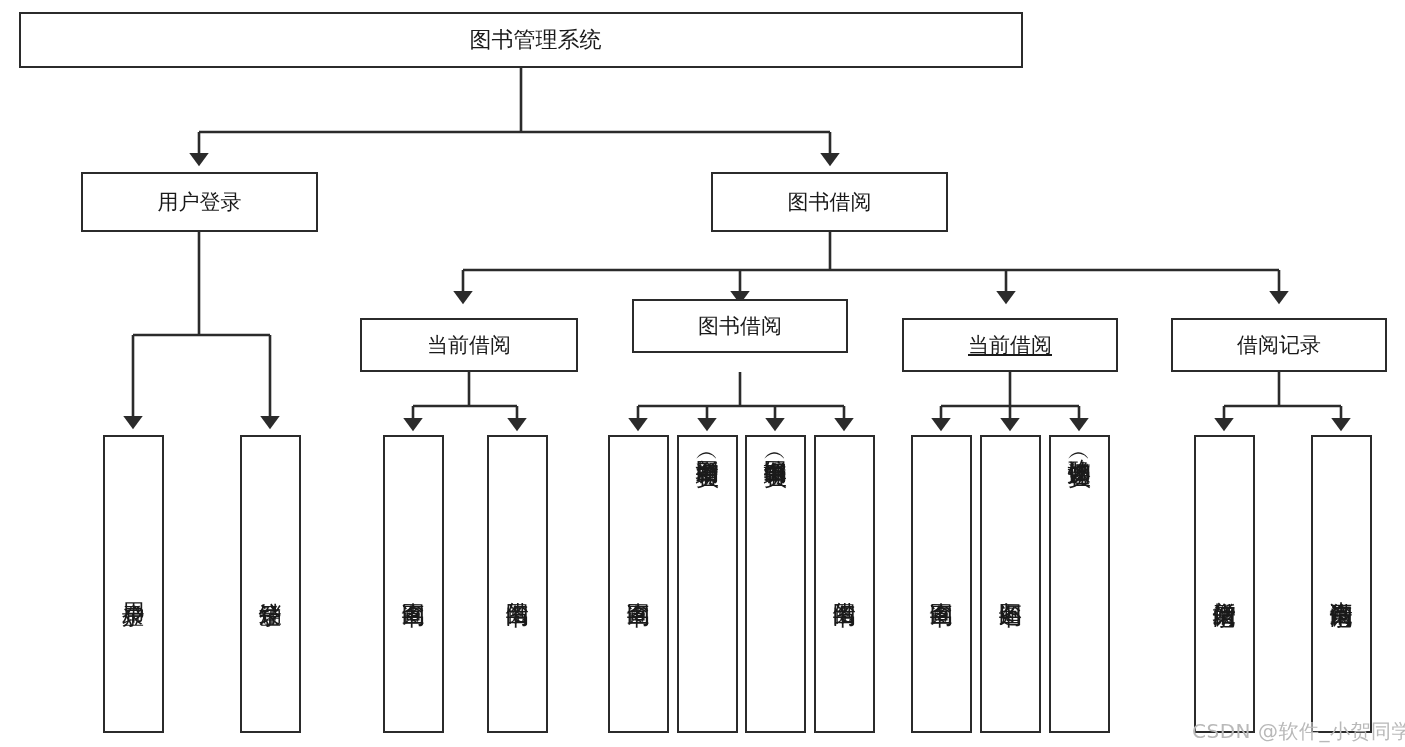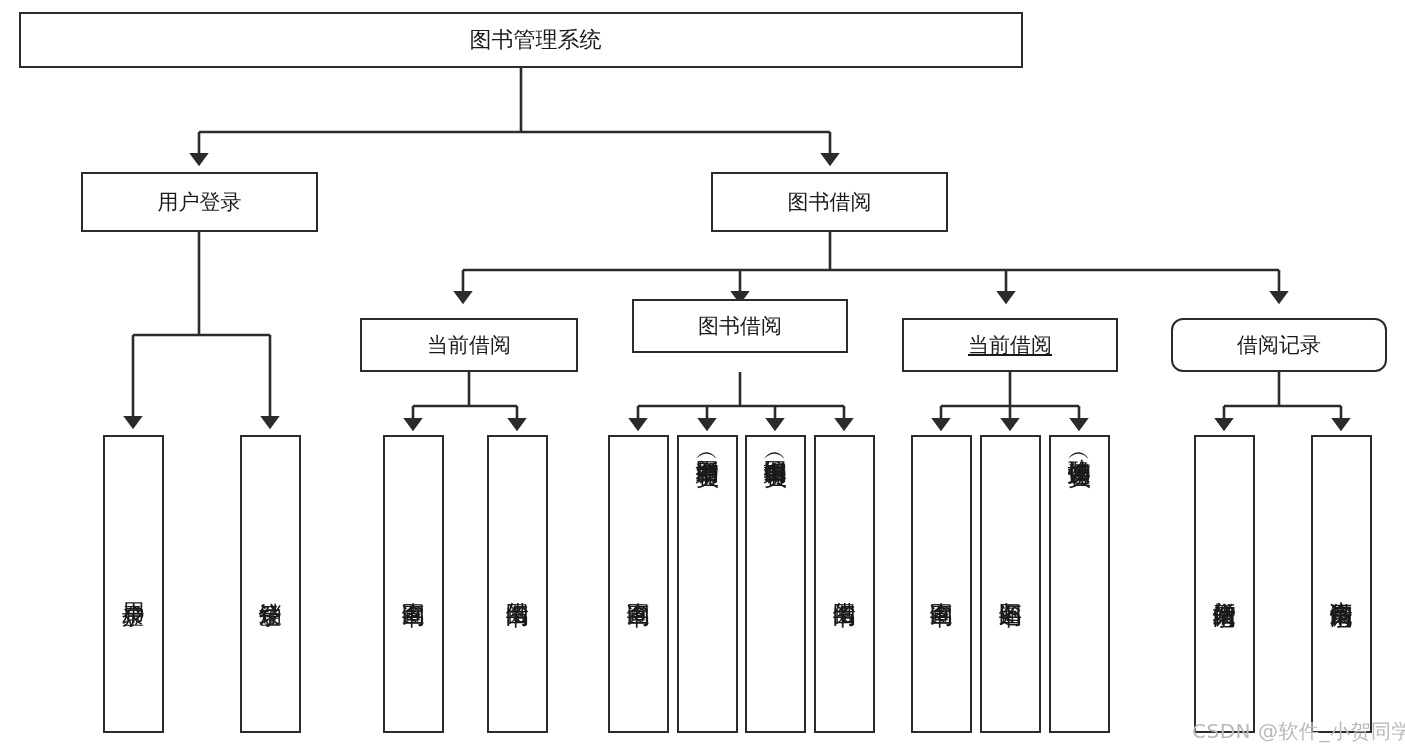--- a/index.html
+++ b/index.html
@@ -154,7 +154,7 @@
     <span class="label">当前借阅</span>
   </div>
 
-  <div class="node horiz" style="left:1171px; top:318px; width:216px; height:54px;border-radius:12px;">
+  <div class="node horiz" style="left:1171px; top:318px; width:216px; height:54px;">
     <span class="label">借阅记录</span>
   </div>
 

